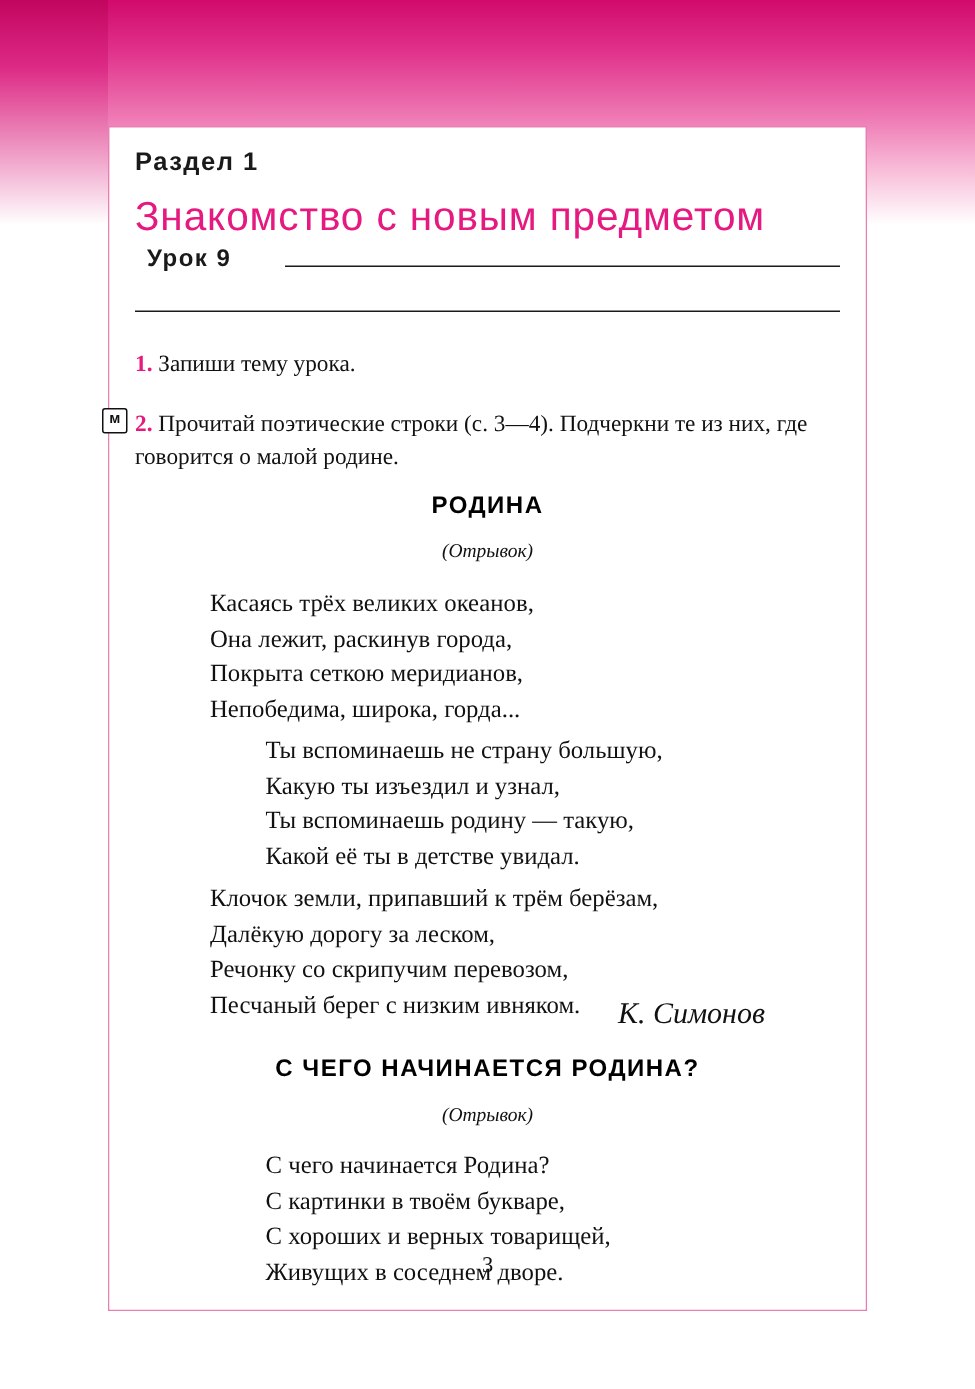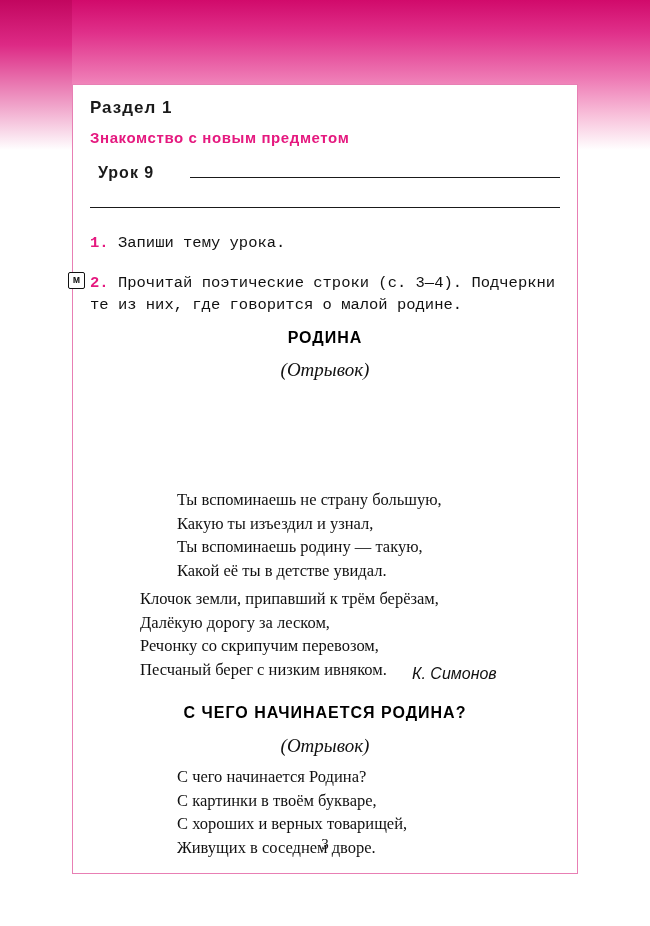--- a/index.html
+++ b/index.html
@@ -85,8 +85,8 @@
     left: 18px;
     top: 45px;
     font-family: "Liberation Sans", sans-serif;
-    font-weight: bold;
-    font-size: 15px;
+    font-weight: normal;
+    font-size: 27px;
     color: #e5197f;
     letter-spacing: 0.6px;
   }

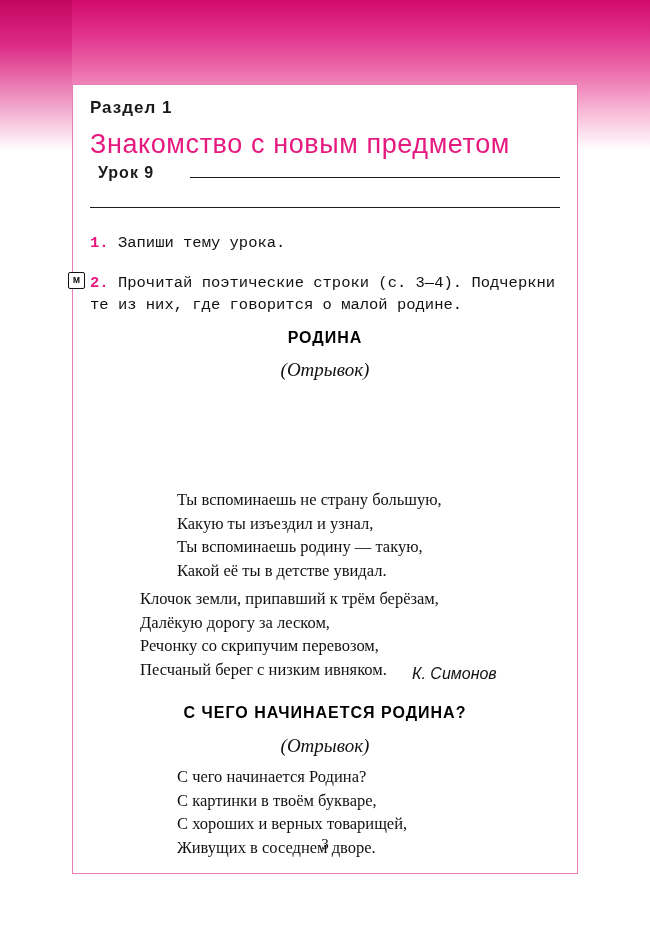--- a/index.html
+++ b/index.html
@@ -117,7 +117,7 @@
     position: absolute;
     left: 18px;
     width: 470px;
-    font-family: Liberation Mono, monospace;
+    font-family: Liberation Serif, serif;
     font-size: 15.5px;
     color: #111111;
     line-height: 22px;

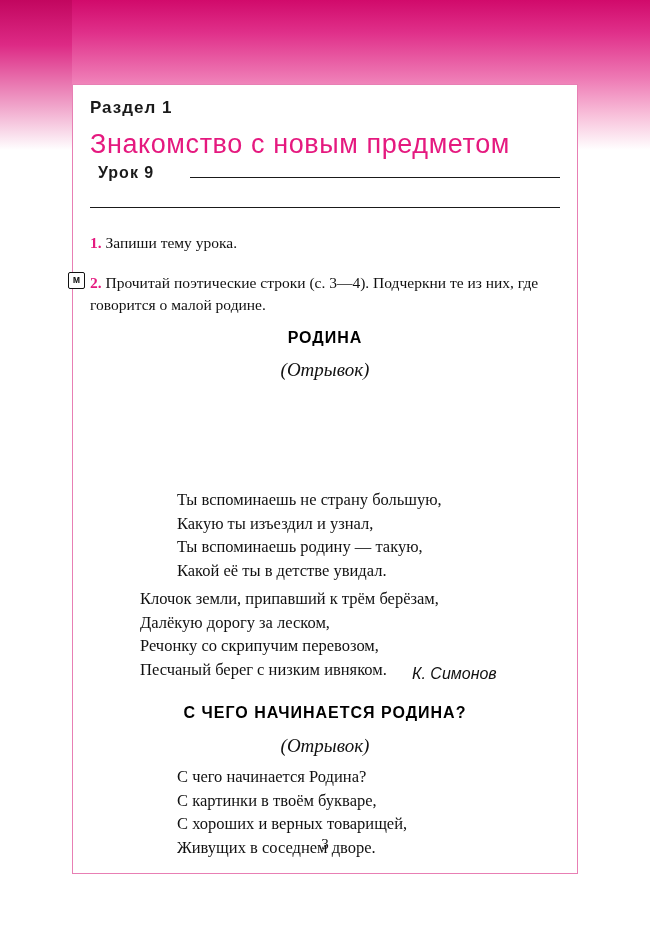--- a/index.html
+++ b/index.html
@@ -165,7 +165,7 @@
     left: 18px;
     text-align: center;
     font-family: "Liberation Serif", serif;
-    font-size: 19px;
+    font-size: 13px;
     color: #111;
   }
   .poem-sub i { font-style: italic; }

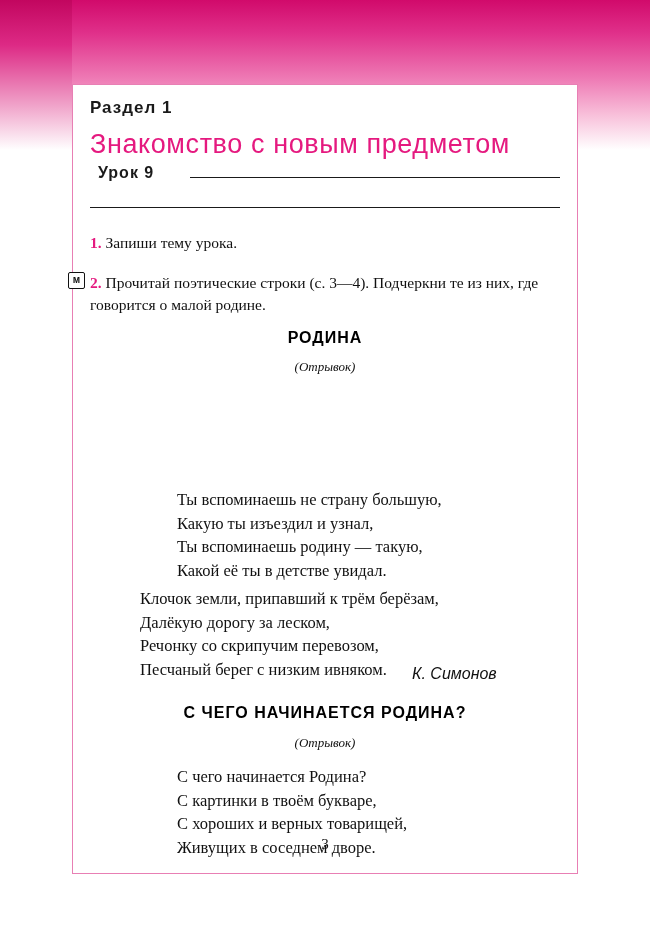--- a/index.html
+++ b/index.html
@@ -234,6 +234,10 @@
     <div class="poem-title" style="top:245px;">РОДИНА</div>
     <div class="poem-sub" style="top:275px;"><i>(Отрывок)</i></div>
 
+    <div class="stanza" style="left:68px; top:306px;">Касаясь трёх великих океанов,
+Она лежит, раскинув города,
+Покрыта сеткою меридианов,
+Непобедима, широка, горда...</div>
     <div class="stanza" style="left:68px; top:503px;">Клочок земли, припавший к трём берёзам,
 Далёкую дорогу за леском,
 Речонку со скрипучим перевозом,

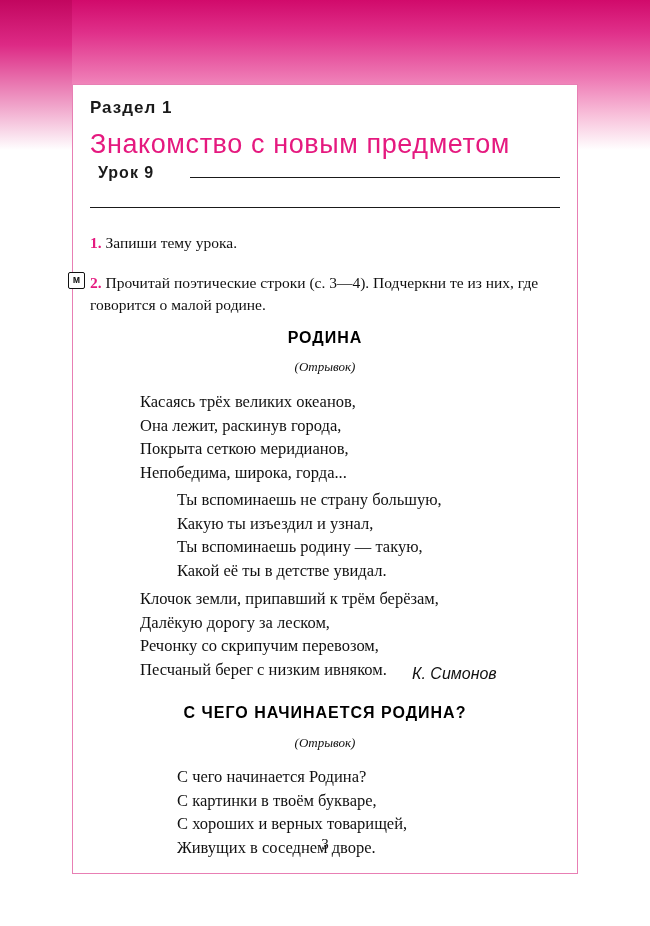--- a/index.html
+++ b/index.html
@@ -180,9 +180,9 @@
   }
   .author {
     position: absolute;
-    font-family: Liberation Sans, sans-serif;
+    font-family: Liberation Serif, serif;
     font-style: italic;
-    font-size: 16px;
+    font-size: 20px;
     color: #111111;
   }
 

